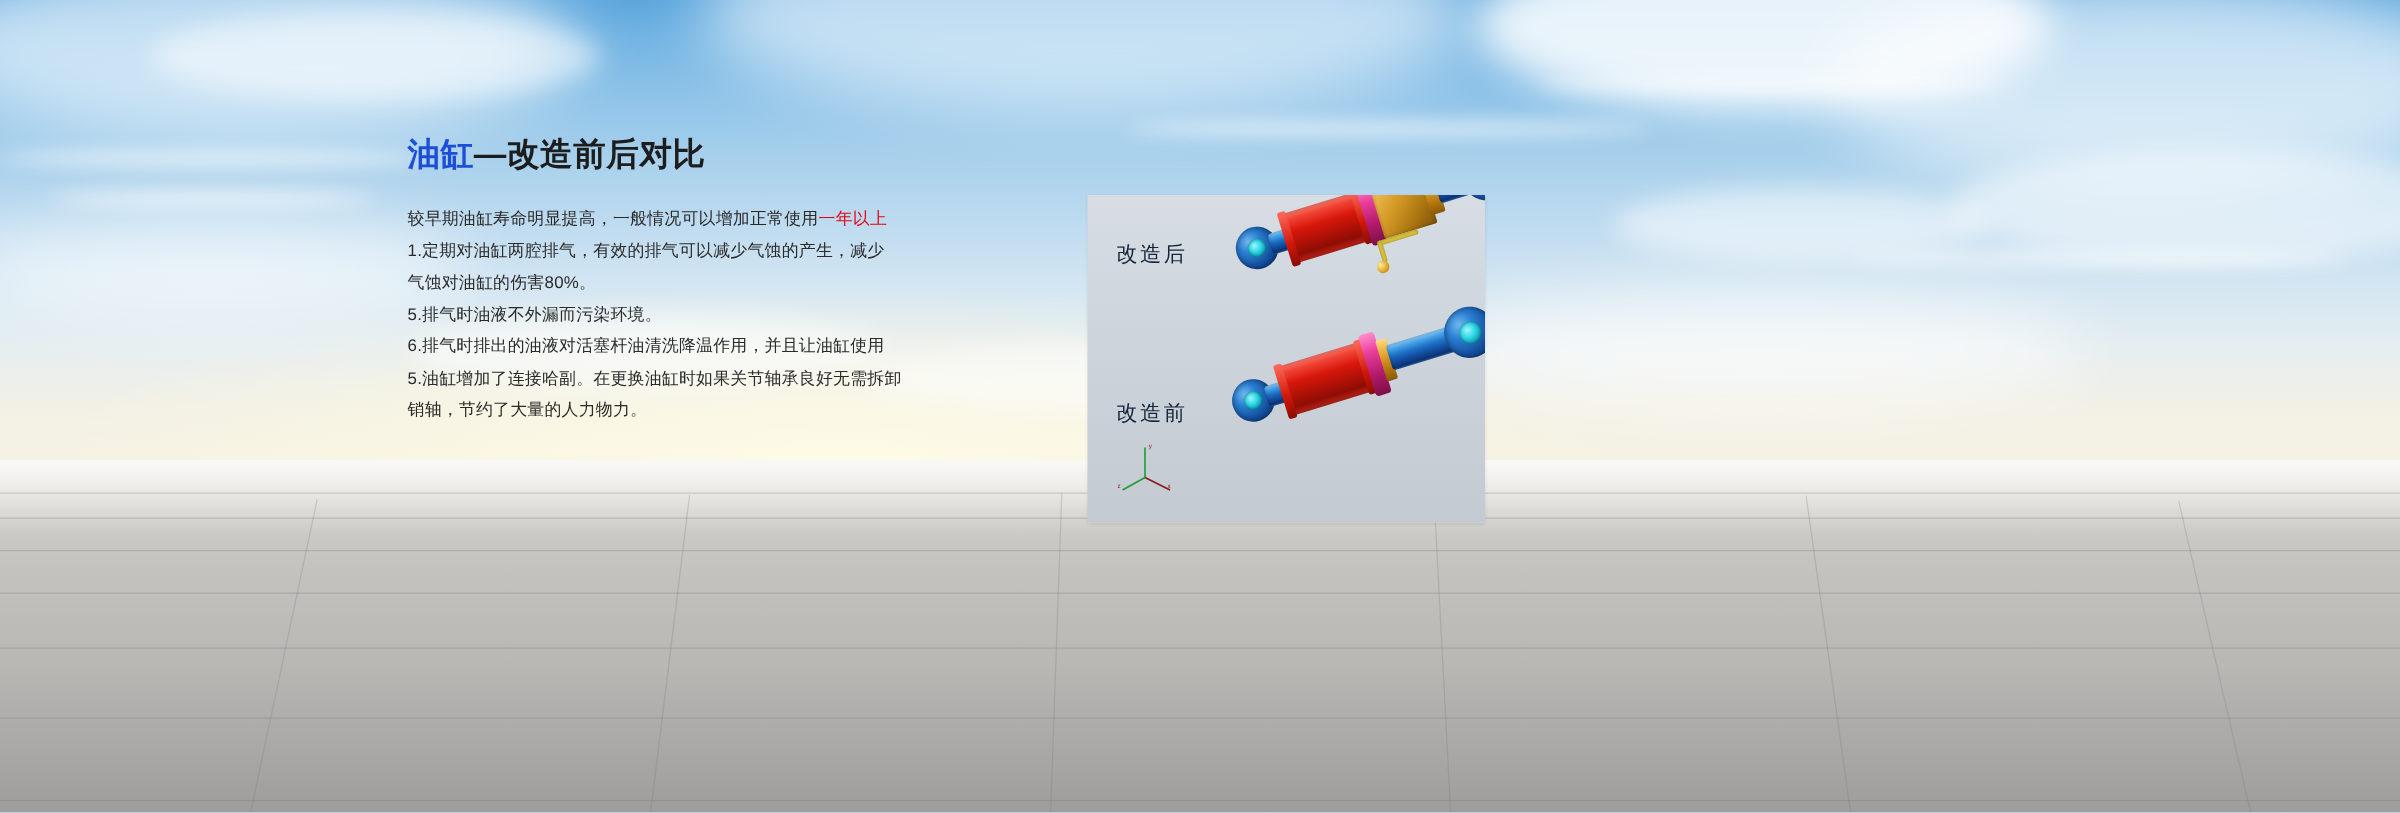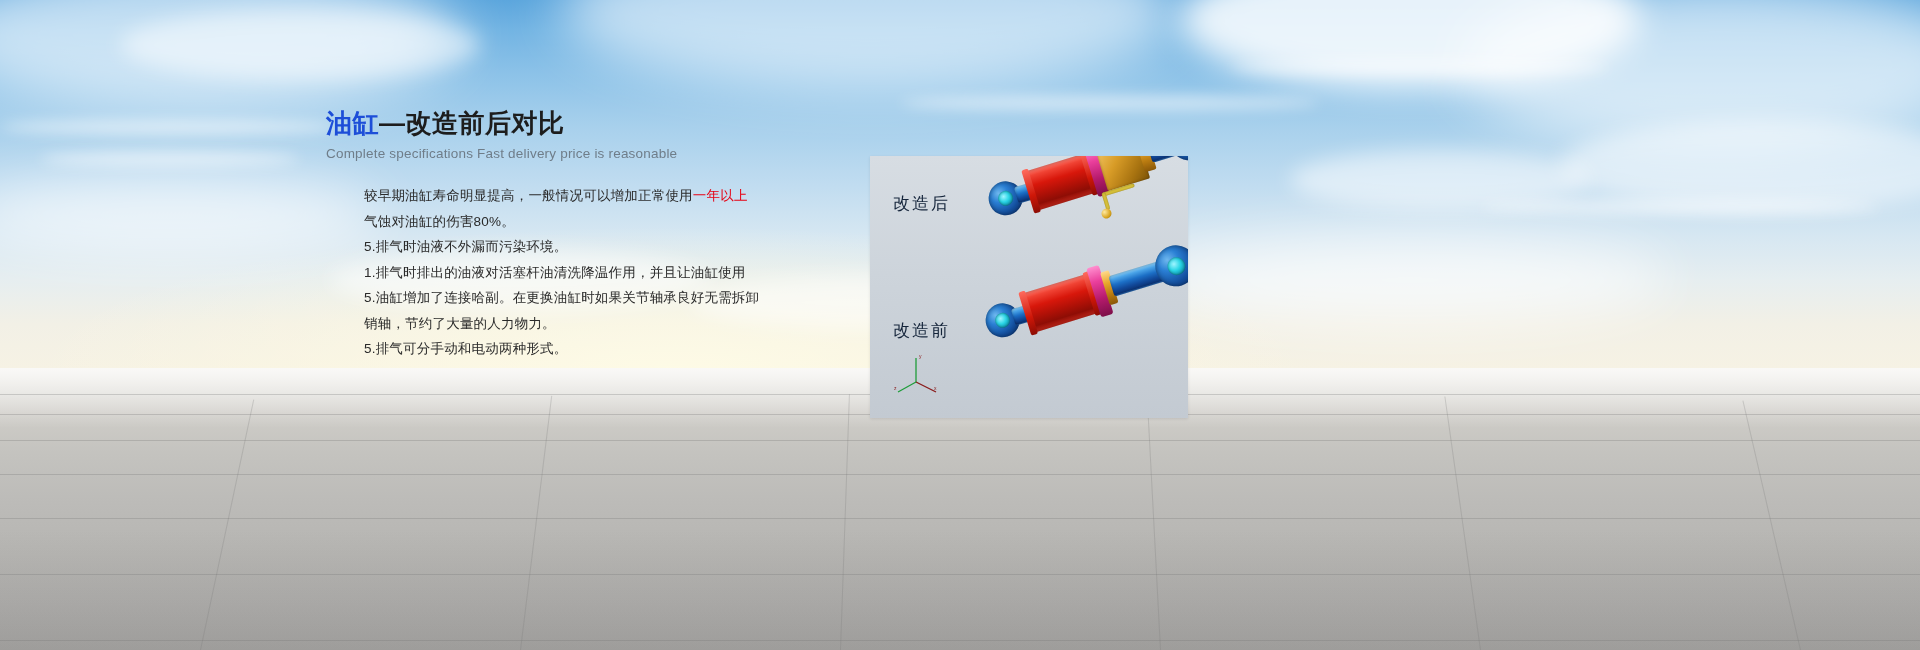--- a/index.html
+++ b/index.html
@@ -210,7 +210,6 @@
       <span class="hl">油缸</span><span>—改造前后对比</span>
     </div>
 
-    <div class="subtitle">Complete specifications Fast delivery price is reasonable</div>
 
     <div class="body">
       <p><span>较早期油缸寿命明显提高，一般情况可以增加正常使用</span><span class="hl">一年以上</span></p>

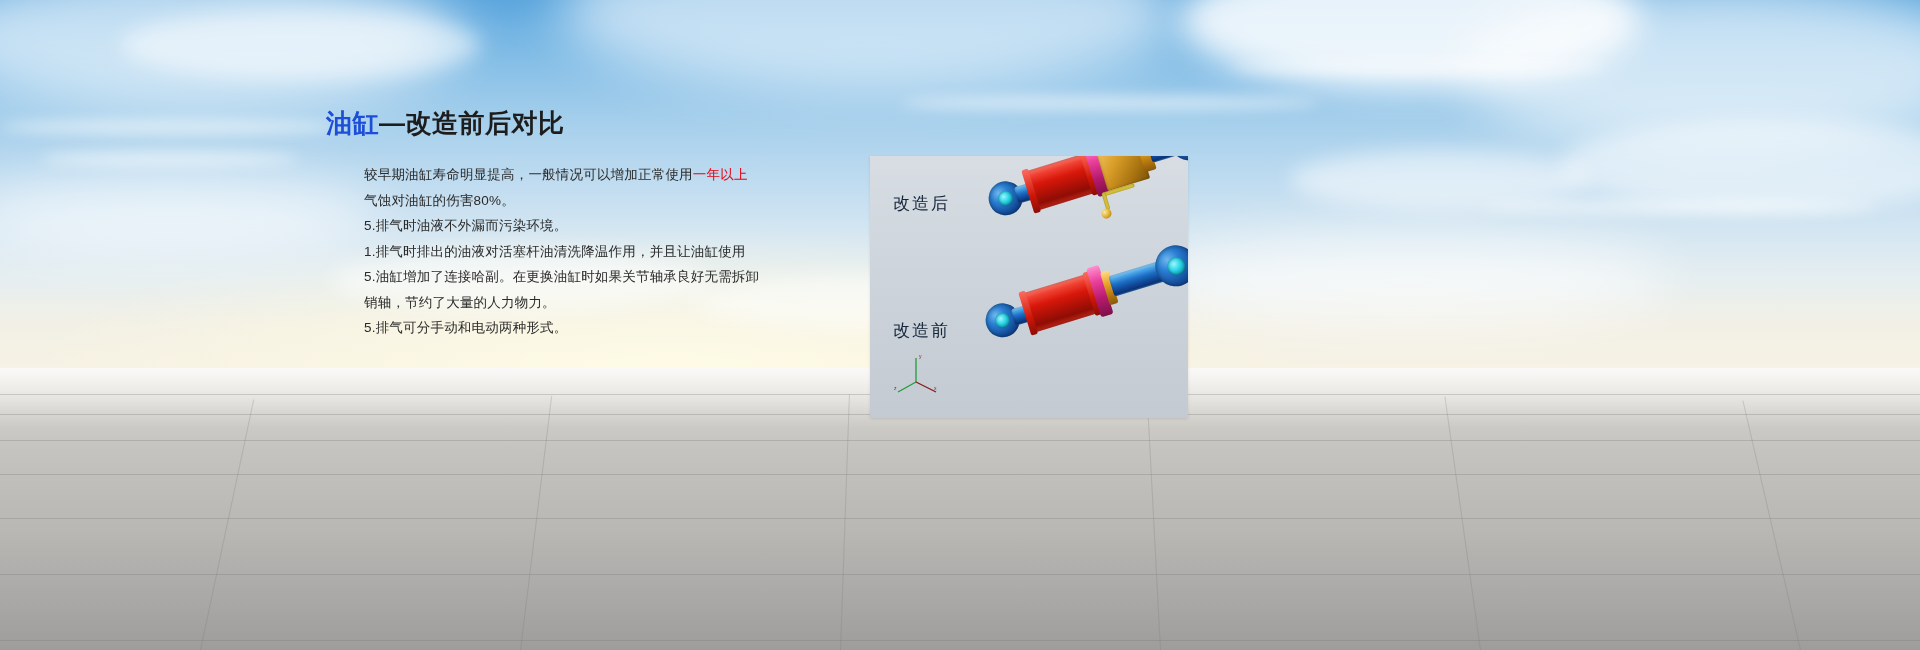--- a/index.html
+++ b/index.html
@@ -81,7 +81,7 @@
     white-space:nowrap;
   }
 
-  .body { margin-top:22px;margin-left:38px; }
+  .body { margin-top:22px; }
   .body p {
     font-size:13.5px; color:#2a2a2a; line-height:25.5px;
     white-space:nowrap; letter-spacing:.2px;

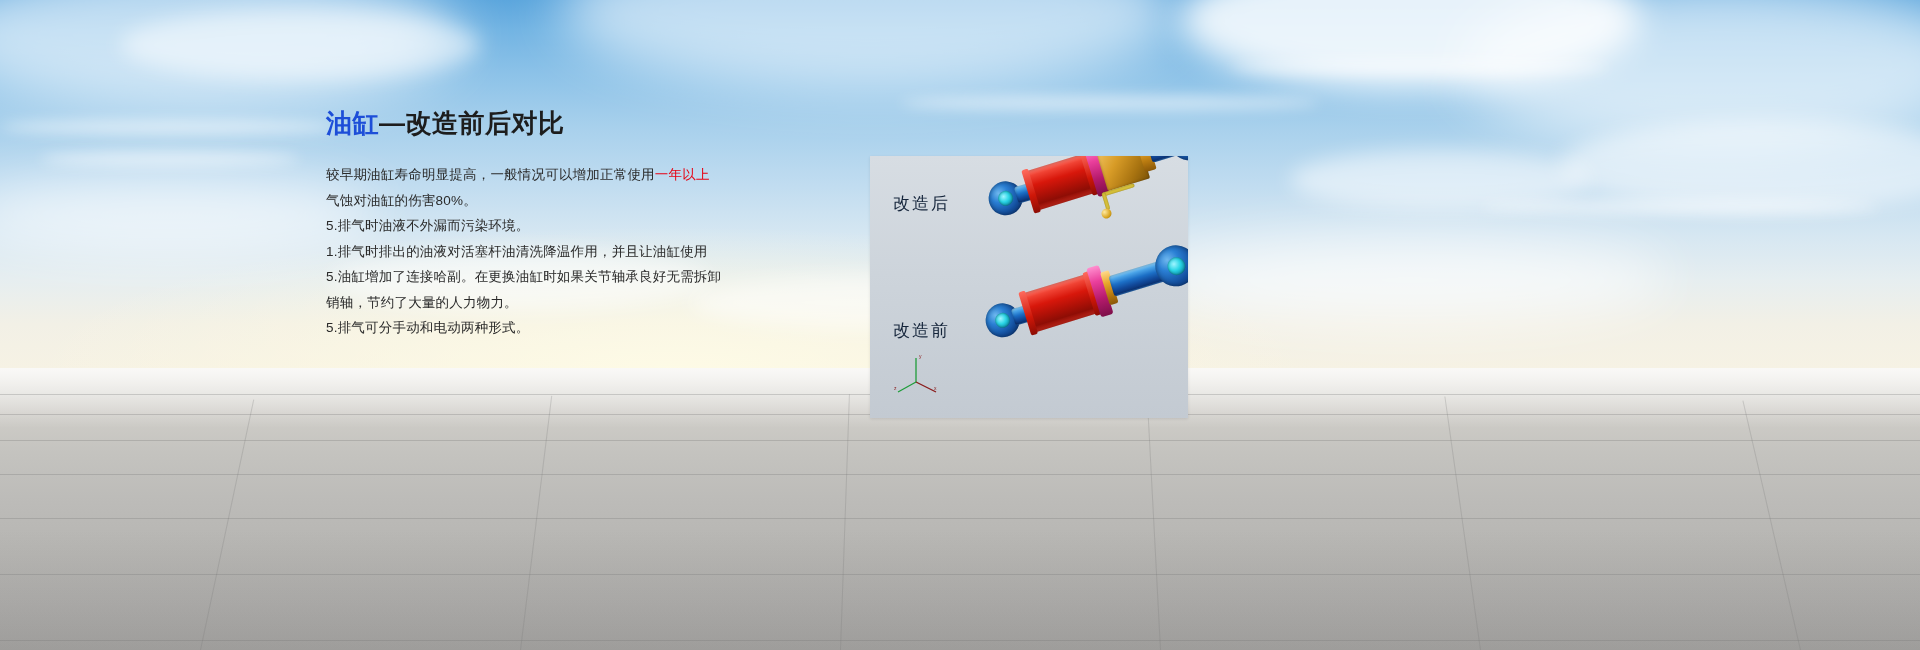--- a/index.html
+++ b/index.html
@@ -213,6 +213,7 @@
 
     <div class="body">
       <p><span>较早期油缸寿命明显提高，一般情况可以增加正常使用</span><span class="hl">一年以上</span></p>
+      <p><span>1.定期对油缸两腔排气，有效的排气可以减少气蚀的产生，减少</span></p>
       <p><span>气蚀对油缸的伤害80%。</span></p>
       <p><span>5.排气时油液不外漏而污染环境。</span></p>
       <p><span>1.排气时排出的油液对活塞杆油清洗降温作用，并且让油缸使用</span></p>

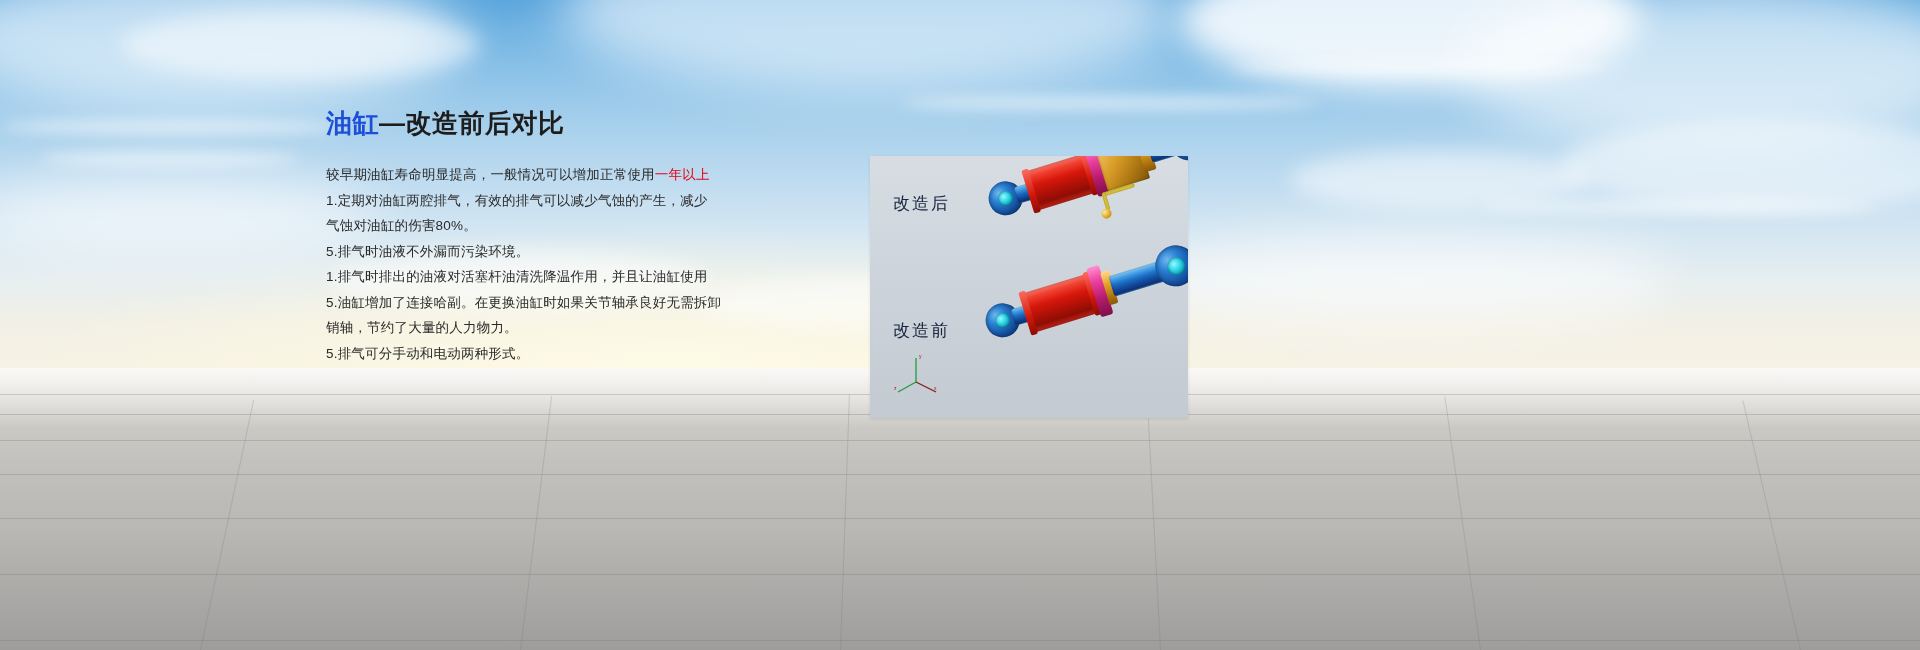--- a/index.html
+++ b/index.html
@@ -216,7 +216,7 @@
       <p><span>1.定期对油缸两腔排气，有效的排气可以减少气蚀的产生，减少</span></p>
       <p><span>气蚀对油缸的伤害80%。</span></p>
       <p><span>5.排气时油液不外漏而污染环境。</span></p>
-      <p><span>1.排气时排出的油液对活塞杆油清洗降温作用，并且让油缸使用</span></p>
+      <p><span>6.排气时排出的油液对活塞杆油清洗降温作用，并且让油缸使用</span></p>
       <p><span>5.油缸增加了连接哈副。在更换油缸时如果关节轴承良好无需拆卸</span></p>
       <p><span>销轴，节约了大量的人力物力。</span></p>
       <p><span>5.排气可分手动和电动两种形式。</span></p>

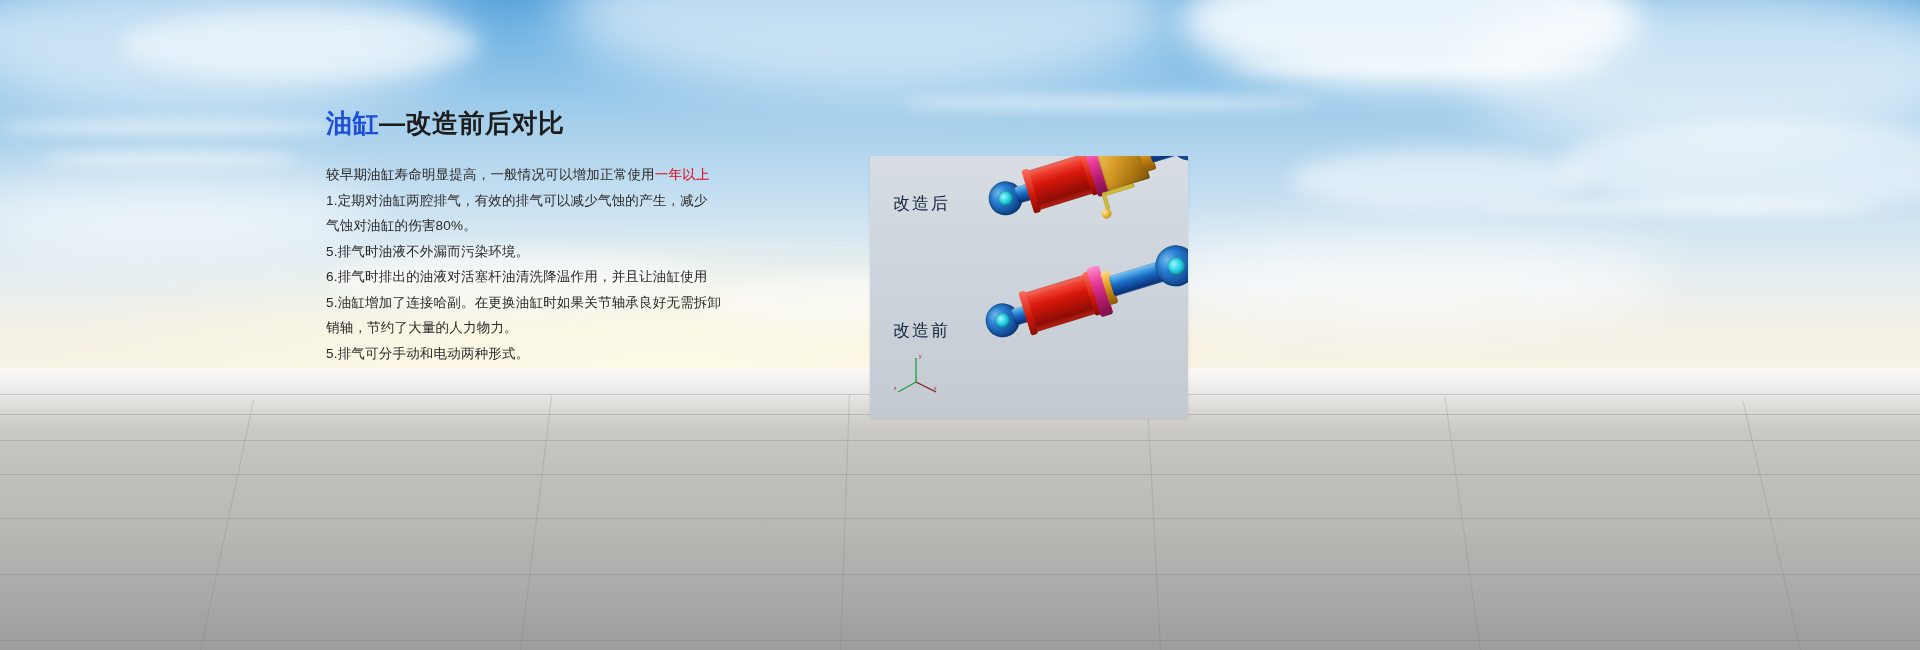--- a/index.html
+++ b/index.html
@@ -219,7 +219,6 @@
       <p><span>6.排气时排出的油液对活塞杆油清洗降温作用，并且让油缸使用</span></p>
       <p><span>5.油缸增加了连接哈副。在更换油缸时如果关节轴承良好无需拆卸</span></p>
       <p><span>销轴，节约了大量的人力物力。</span></p>
-      <p><span>5.排气可分手动和电动两种形式。</span></p>
     </div>
   </div>
 

